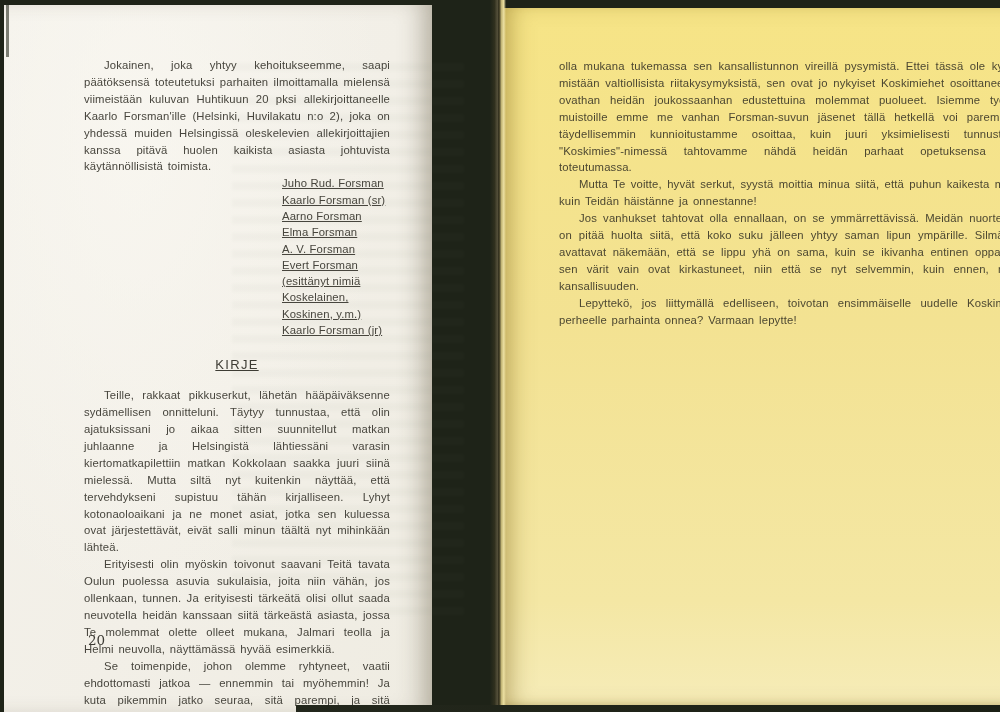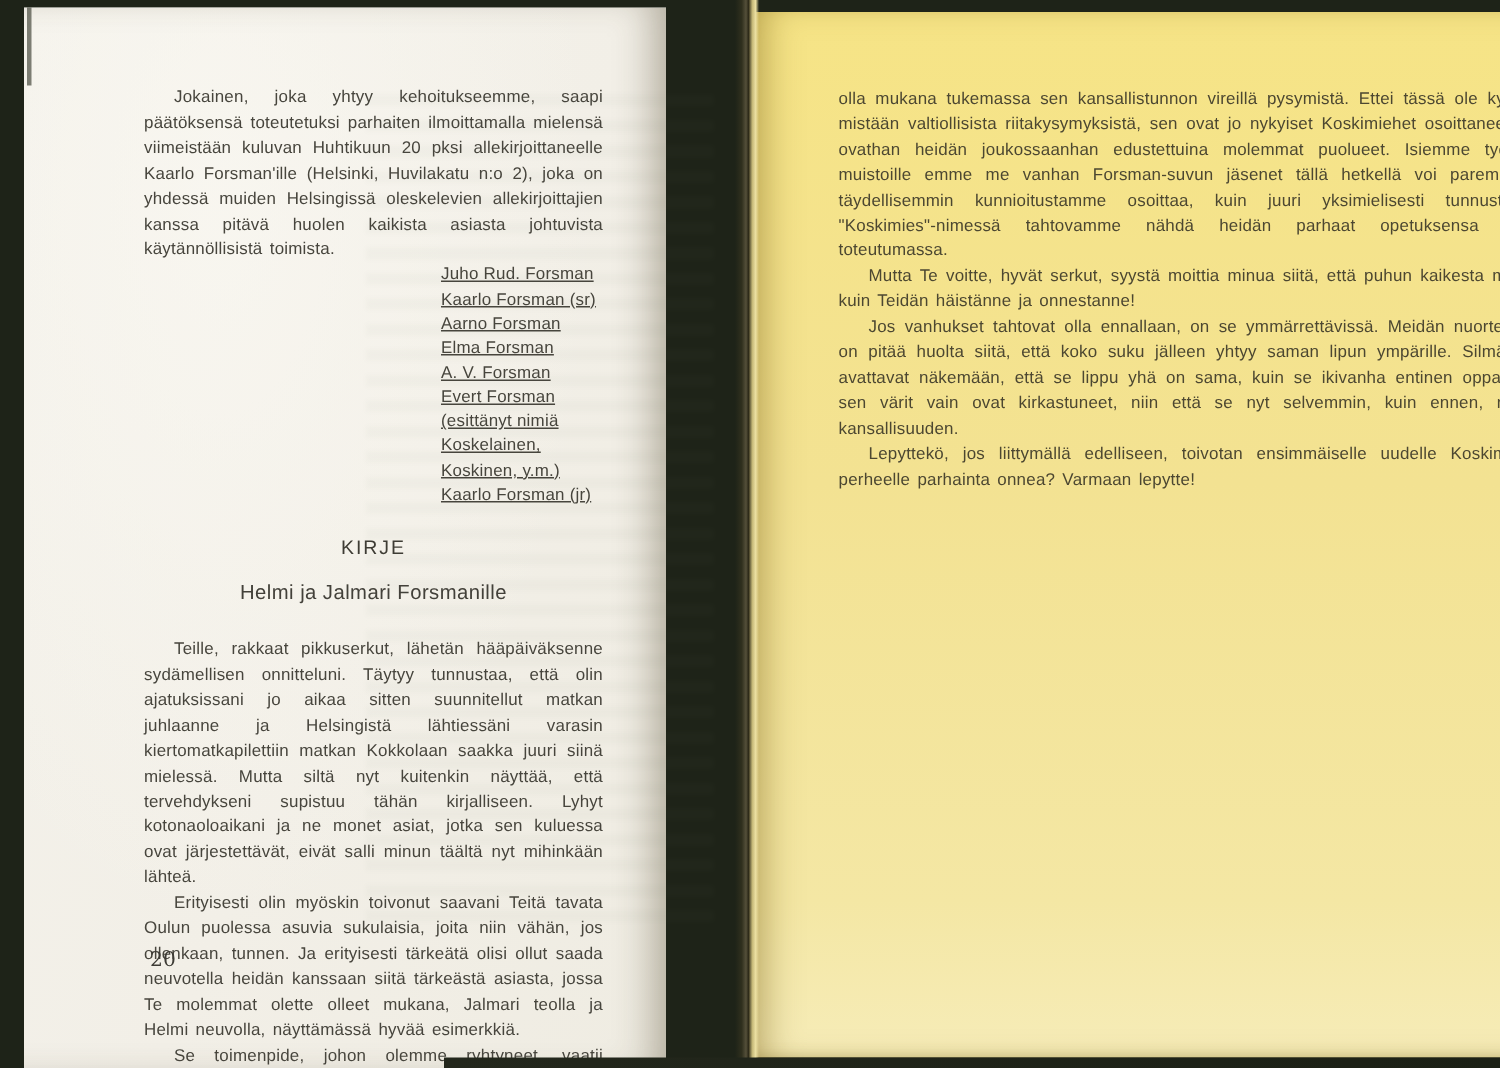--- a/index.html
+++ b/index.html
@@ -13,7 +13,7 @@
 
   
   .page-left {
-    position: absolute; left: 16px; top: 5px; width: 428px; height: 707px;
+    position: absolute; left: 4px; top: 5px; width: 428px; height: 707px;
     background:
       radial-gradient(ellipse at 30% 18%, rgba(250,248,242,.7), rgba(250,248,242,0) 60%),
       linear-gradient(115deg, #f4f2eb 0%, #f2efe7 55%, #efece2 100%);

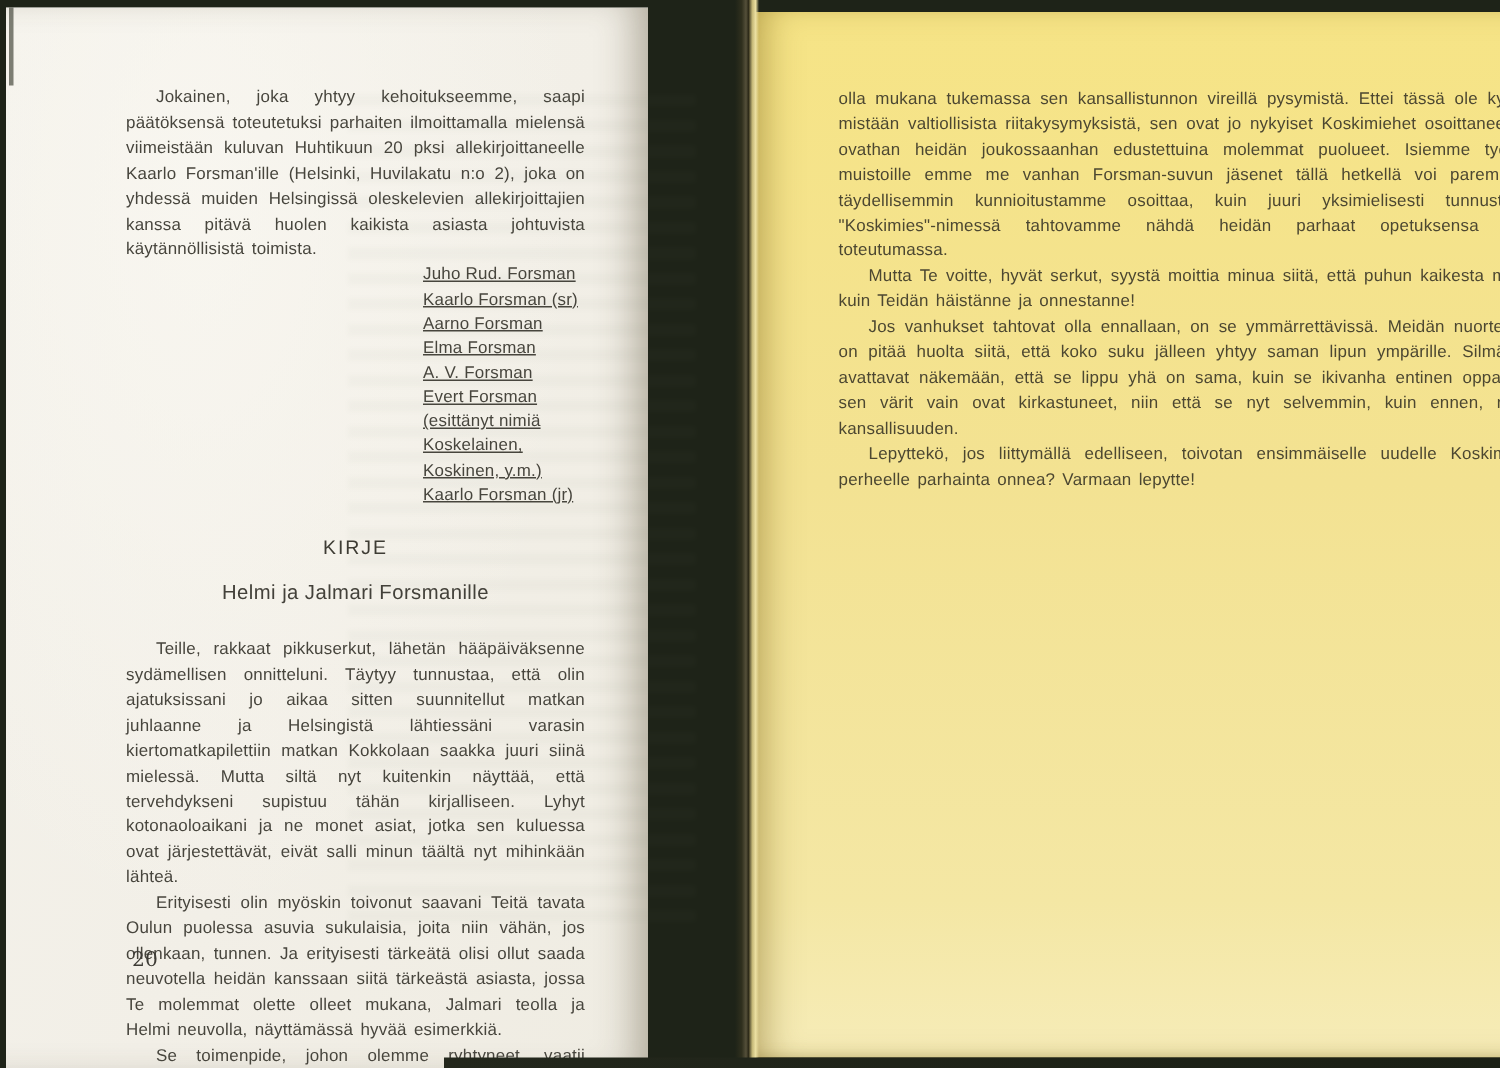--- a/index.html
+++ b/index.html
@@ -45,7 +45,7 @@
 
   .letter-title {
     text-align: center; font-size: 13px; letter-spacing: 1.3px;
-    color: #3e3c34; margin: 2px 0 13px 0;
+    color: #3e3c34; margin: 2px 0 13px 0; text-decoration: underline;
   }
   .letter-subtitle {
     text-align: center; font-size: 13.5px; letter-spacing: .3px;

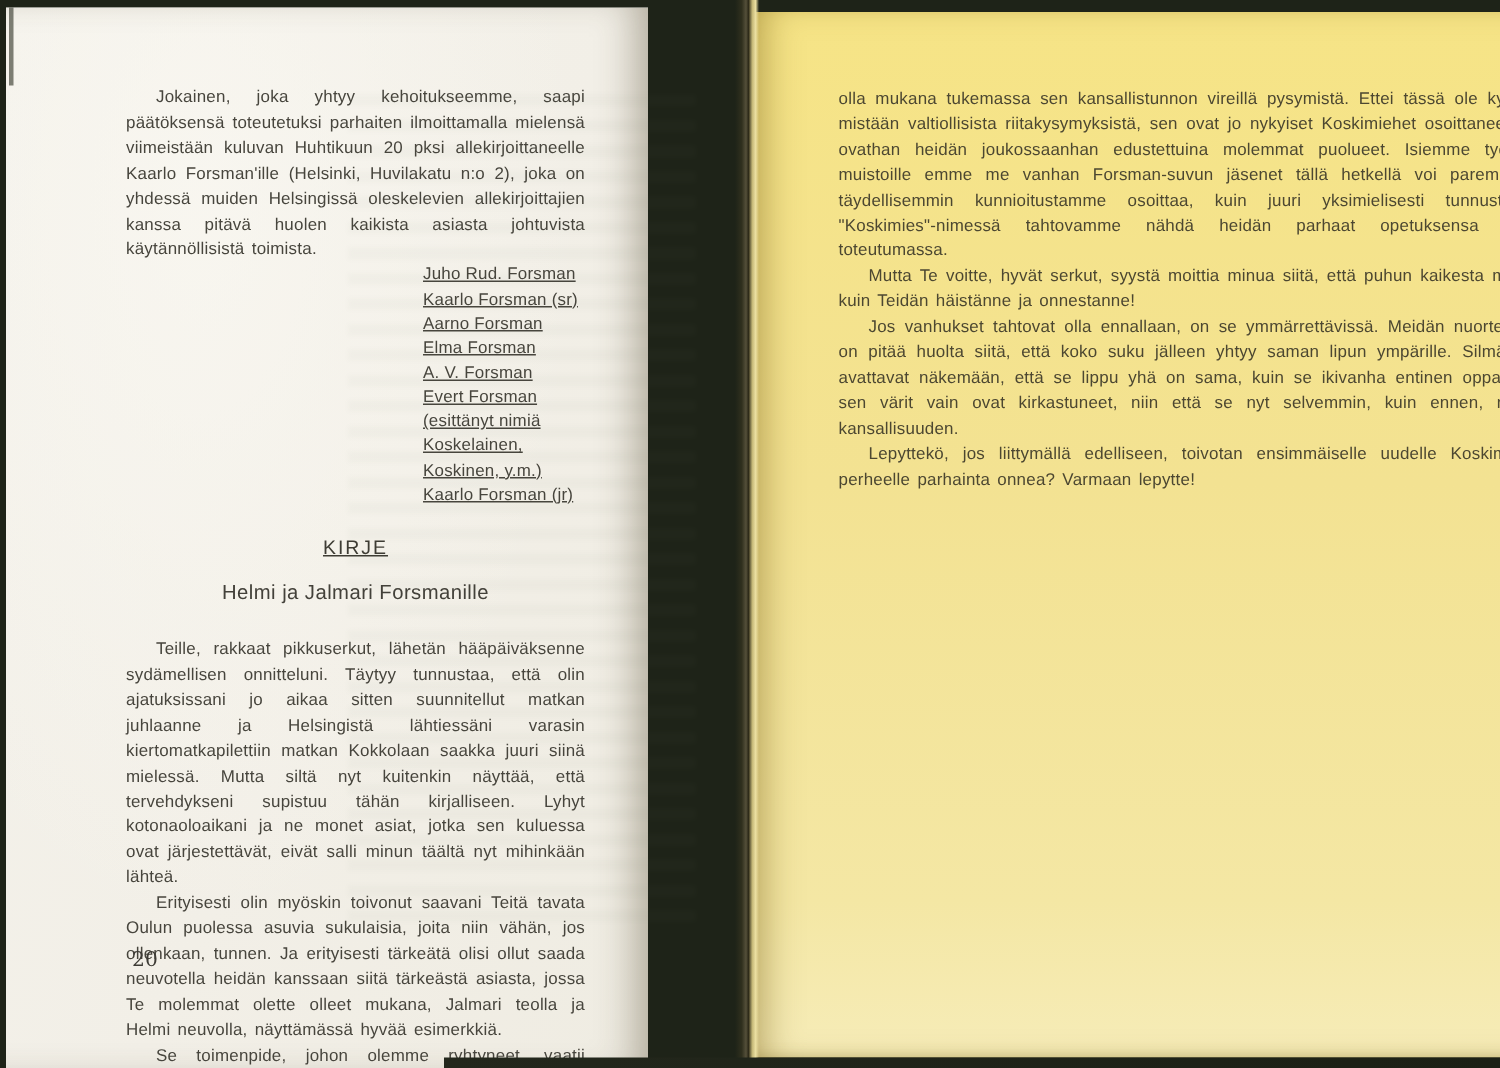--- a/index.html
+++ b/index.html
@@ -123,7 +123,6 @@
       </div>
 
       <div class="letter-title">KIRJE</div>
-      <div class="letter-subtitle">Helmi ja Jalmari Forsmanille</div>
 
       <p class="para indent">Teille, rakkaat pikkuserkut, lähetän hääpäiväksenne sydämellisen onnitteluni. Täytyy tunnustaa, että olin ajatuksissani jo aikaa sitten suunnitellut matkan juhlaanne ja Helsingistä lähtiessäni varasin kiertomatkapilettiin matkan Kokkolaan saakka juuri siinä mielessä. Mutta siltä nyt kuitenkin näyttää, että tervehdykseni supistuu tähän kirjalliseen. Lyhyt kotonaoloaikani ja ne monet asiat, jotka sen kuluessa ovat järjestettävät, eivät salli minun täältä nyt mihinkään lähteä.</p>
       <p class="para indent">Erityisesti olin myöskin toivonut saavani Teitä tavata Oulun puolessa asuvia sukulaisia, joita niin vähän, jos ollenkaan, tunnen. Ja erityisesti tärkeätä olisi ollut saada neuvotella heidän kanssaan siitä tärkeästä asiasta, jossa Te molemmat olette olleet mukana, Jalmari teolla ja Helmi neuvolla, näyttämässä hyvää esimerkkiä.</p>

